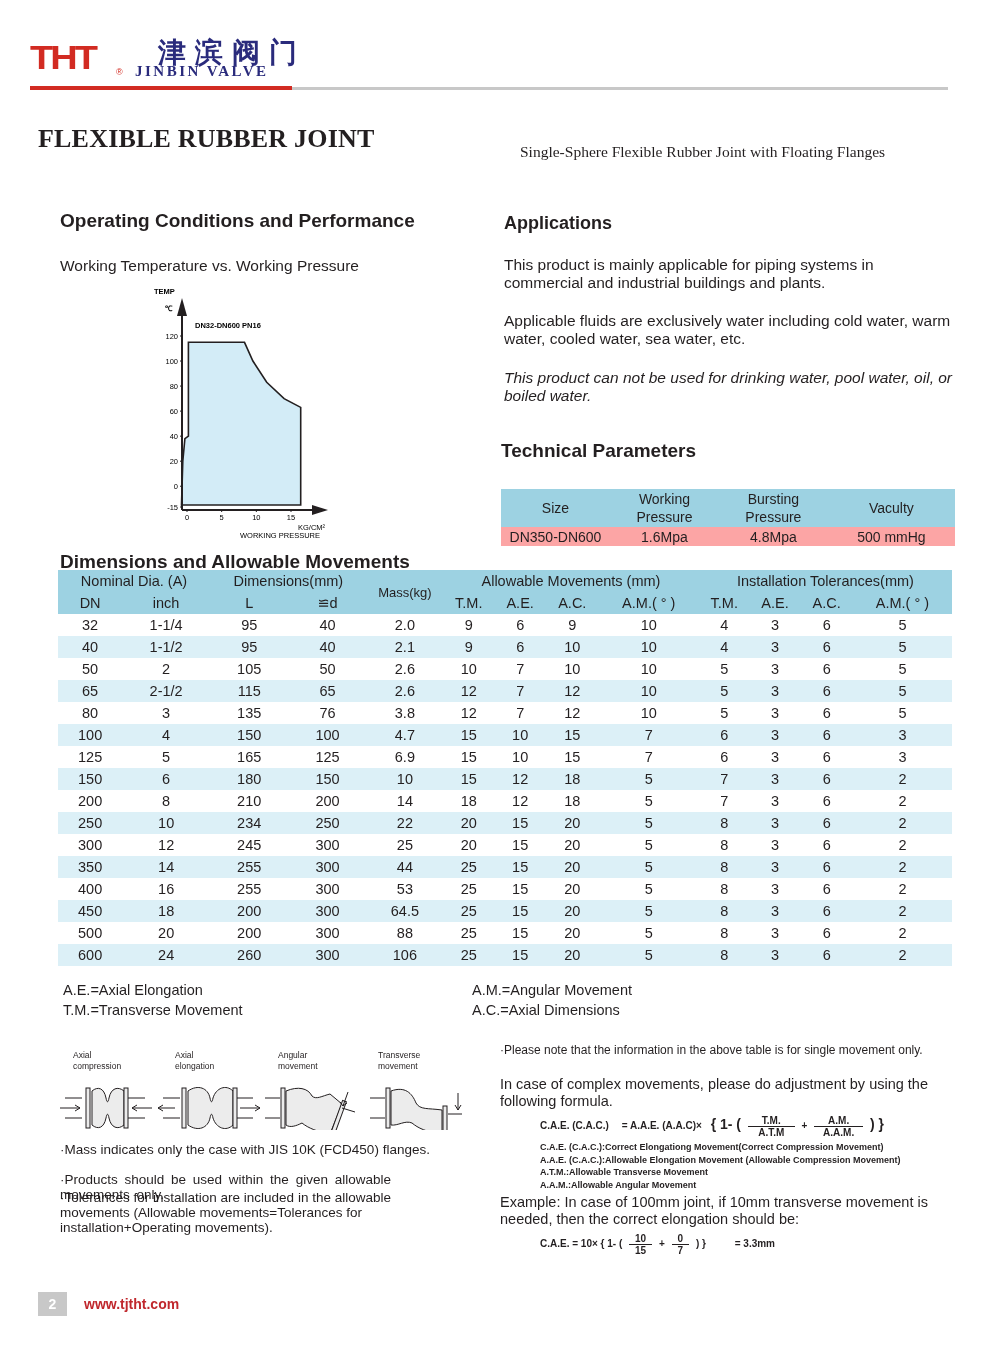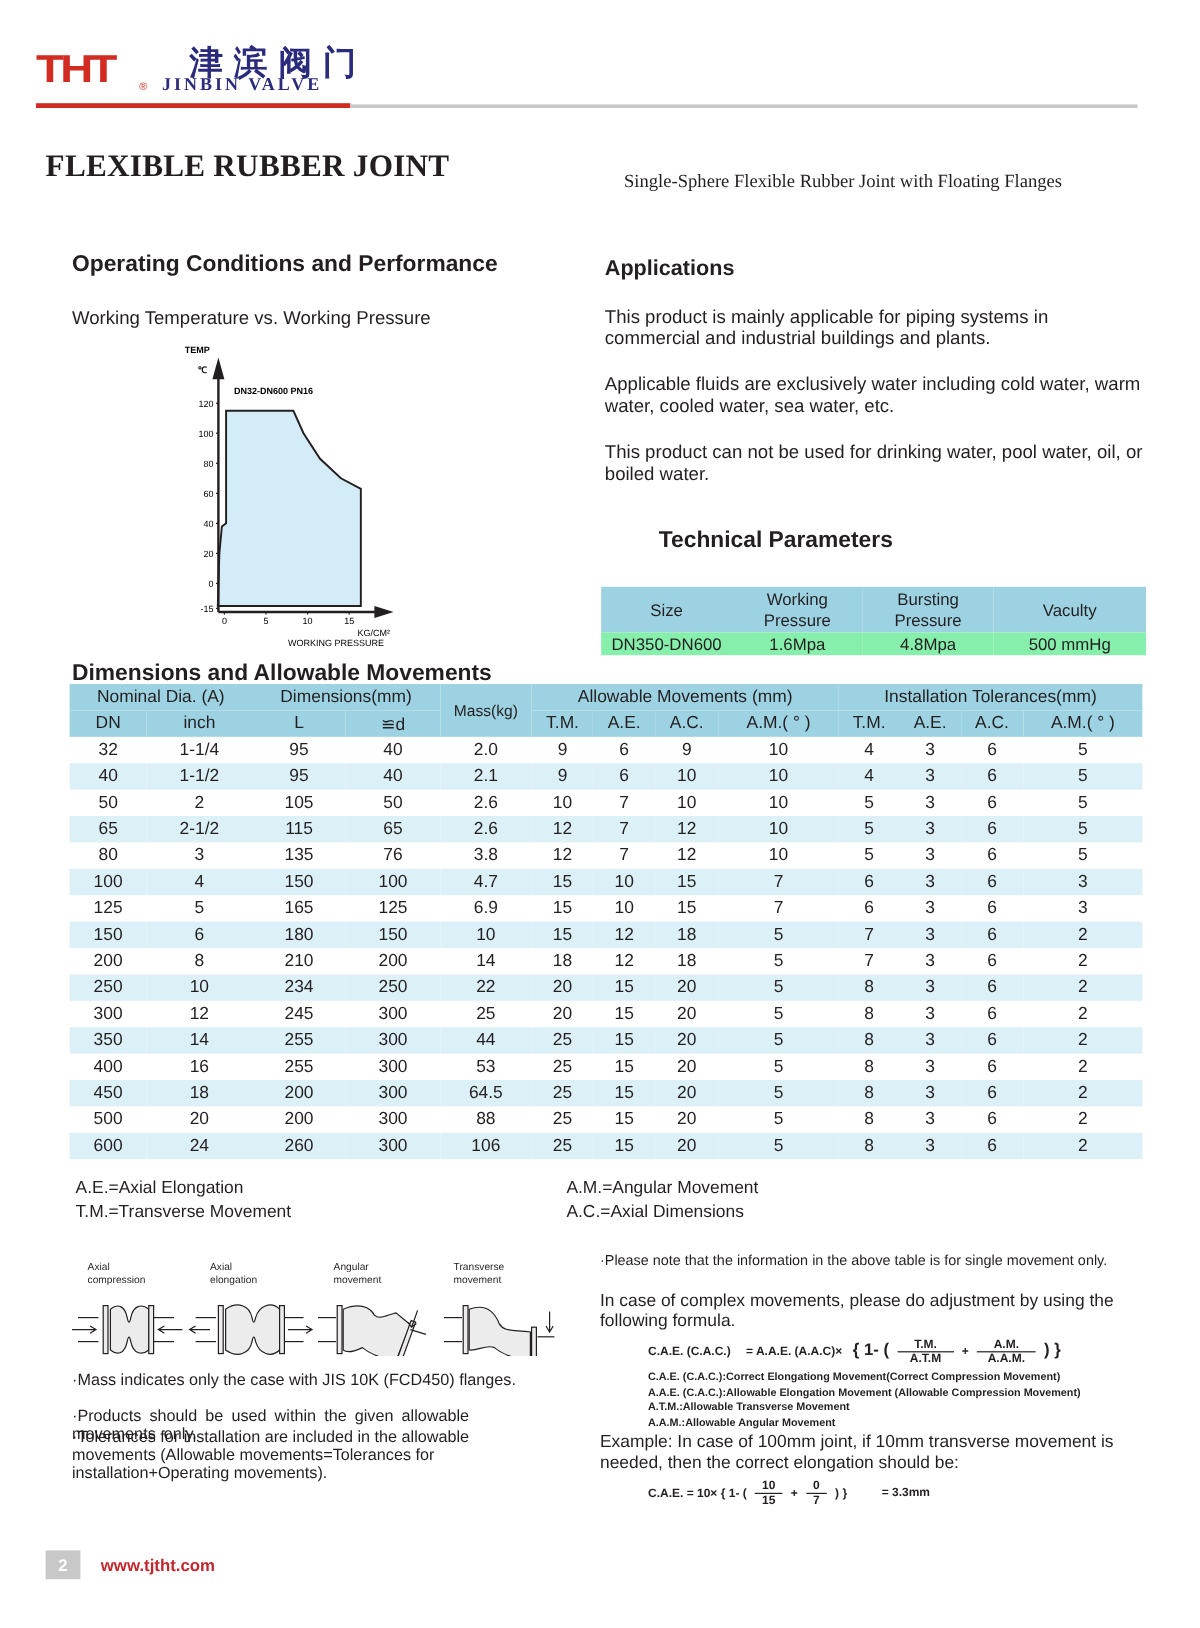--- a/index.html
+++ b/index.html
@@ -106,7 +106,7 @@
 <div class="abs h2" style="left:504px; top:213px; font-size:18px;">Applications</div>
 <div class="abs body-txt" style="left:504px; top:256px; width:450px;">This product is mainly applicable for piping systems in commercial and industrial buildings and plants.</div>
 <div class="abs body-txt" style="left:504px; top:312px; width:450px;">Applicable fluids are exclusively water including cold water, warm water, cooled water, sea water, etc.</div>
-<div class="abs body-txt" style="left:504px; top:369px; width:450px;">This product can not be used for drinking water, pool water, oil, or boiled water.</div>
+<div class="abs body-txt" style="left:504px; top:369px; width:450px;font-style:italic;">This product can not be used for drinking water, pool water, oil, or boiled water.</div>
 
 <div class="abs h2" style="left:501px; top:440px;margin-left:48px;">Technical Parameters</div>
 <table class="abs tp">

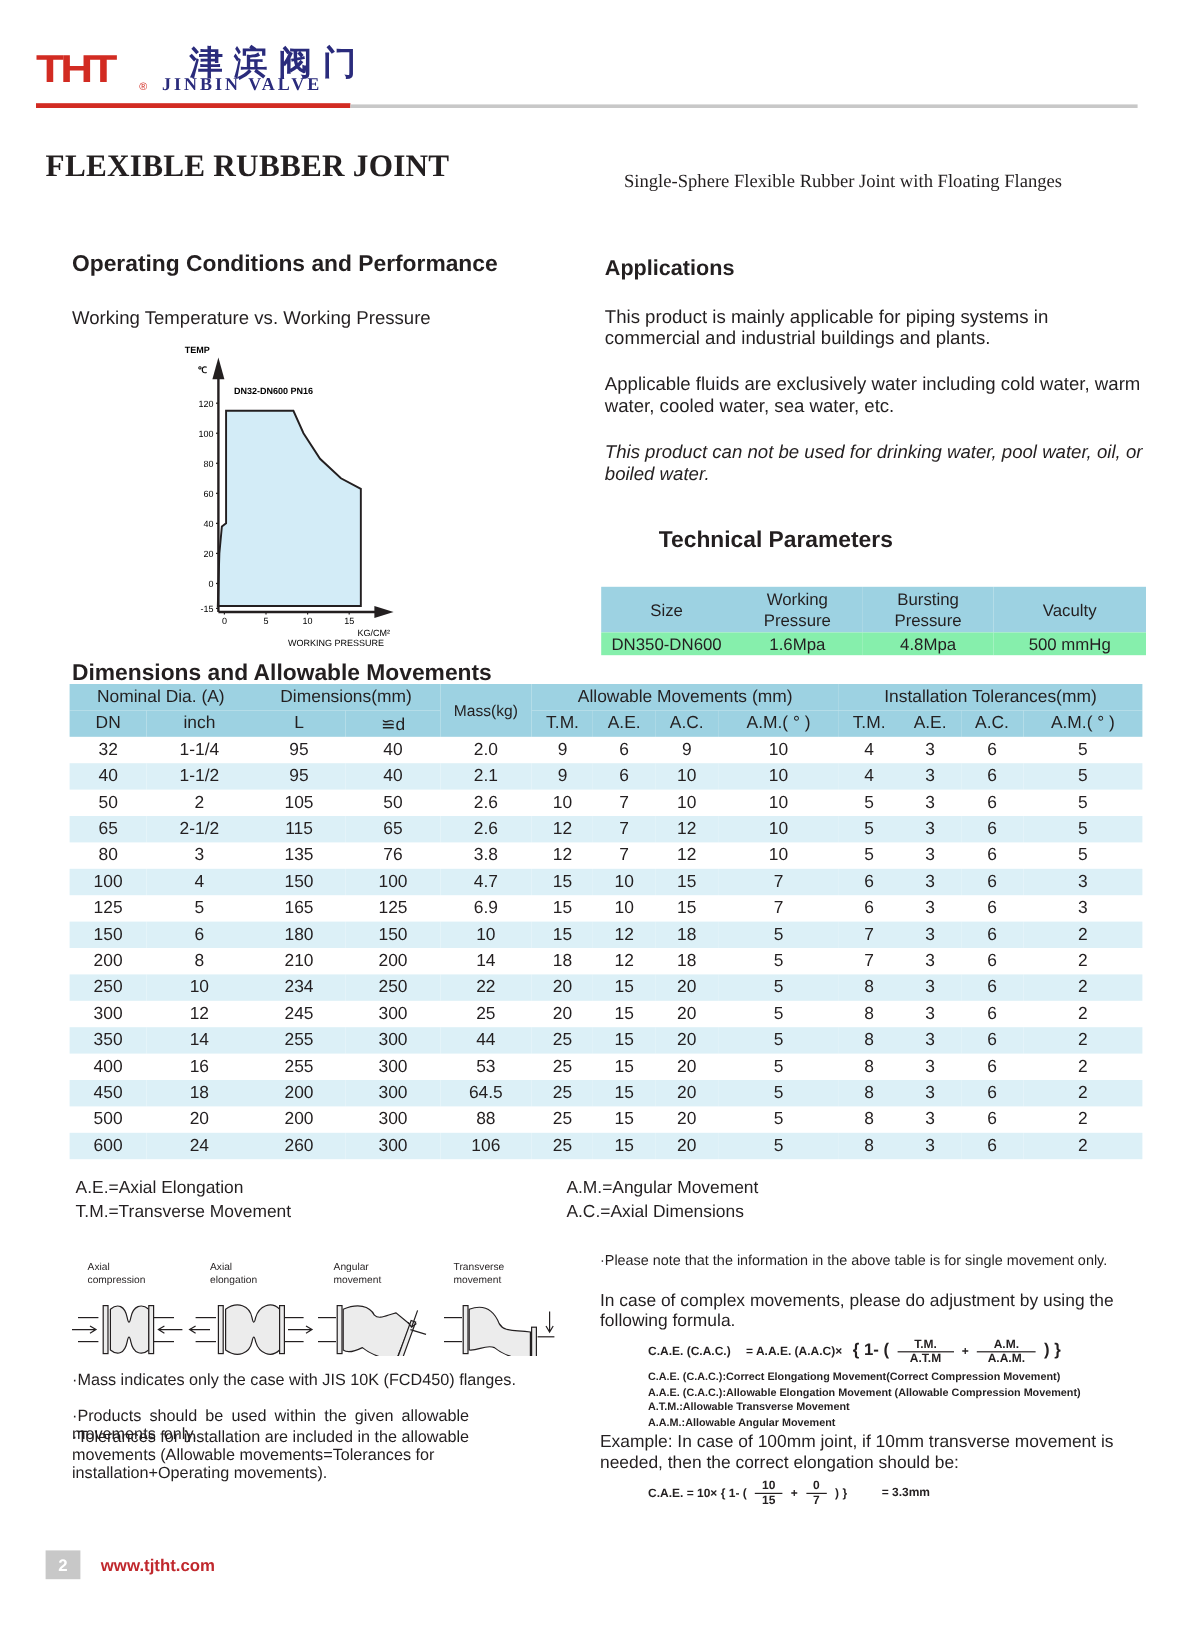--- a/index.html
+++ b/index.html
@@ -108,7 +108,7 @@
 <div class="abs body-txt" style="left:504px; top:312px; width:450px;">Applicable fluids are exclusively water including cold water, warm water, cooled water, sea water, etc.</div>
 <div class="abs body-txt" style="left:504px; top:369px; width:450px;font-style:italic;">This product can not be used for drinking water, pool water, oil, or boiled water.</div>
 
-<div class="abs h2" style="left:501px; top:440px;margin-left:48px;">Technical Parameters</div>
+<div class="abs h2" style="left:501px; top:440px;">Technical Parameters</div>
 <table class="abs tp">
   <thead>
     <tr>

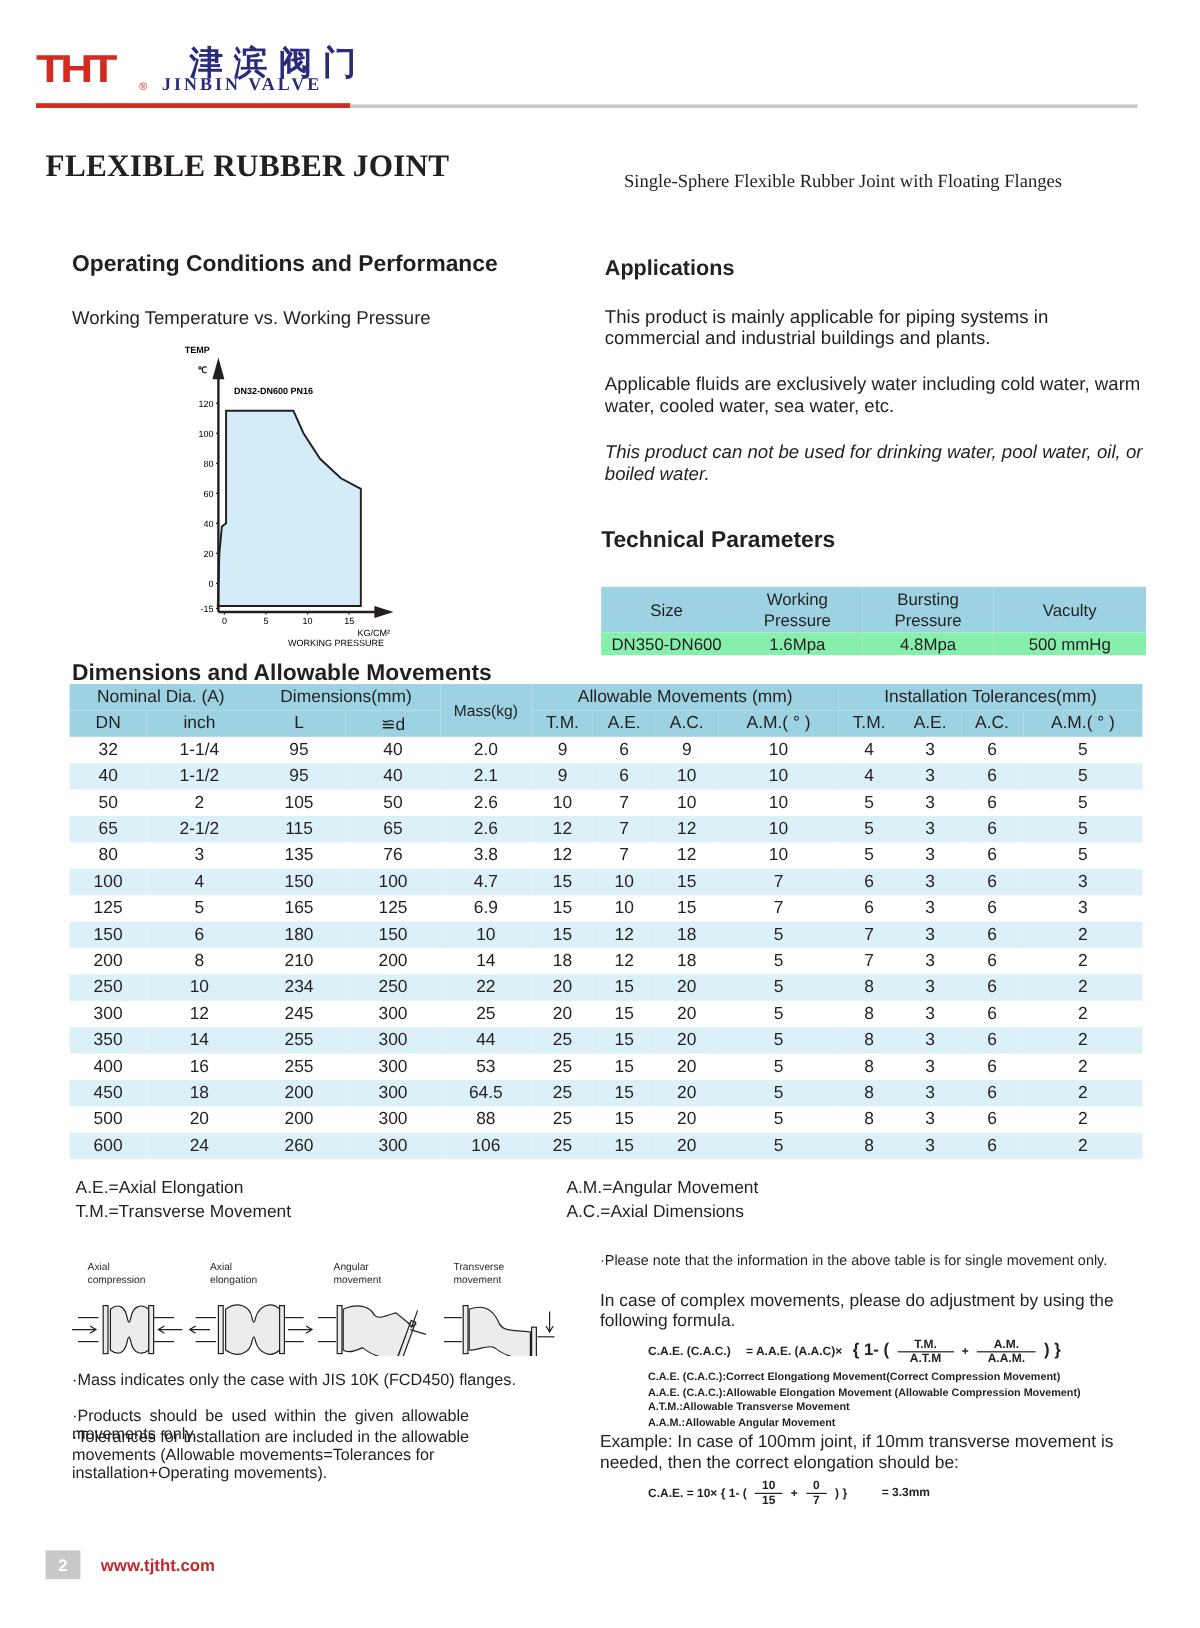--- a/index.html
+++ b/index.html
@@ -27,7 +27,7 @@
   .tp { left: 501px; top: 489px; width: 454px; border-collapse: collapse; font-size: 14px; text-align: center; }
   .tp th { background: #9dd2e2; font-weight: normal; height: 38px; line-height: 18px; }
   .tp td { height: 19px; }
-  .tp tr.alt td { background: #86efac; }
+  .tp tr.alt td { background: #fca5a5; }
 
   
   .dt { left: 58px; top: 570px; width: 894px; border-collapse: collapse; font-size: 14.5px; text-align: center; }

